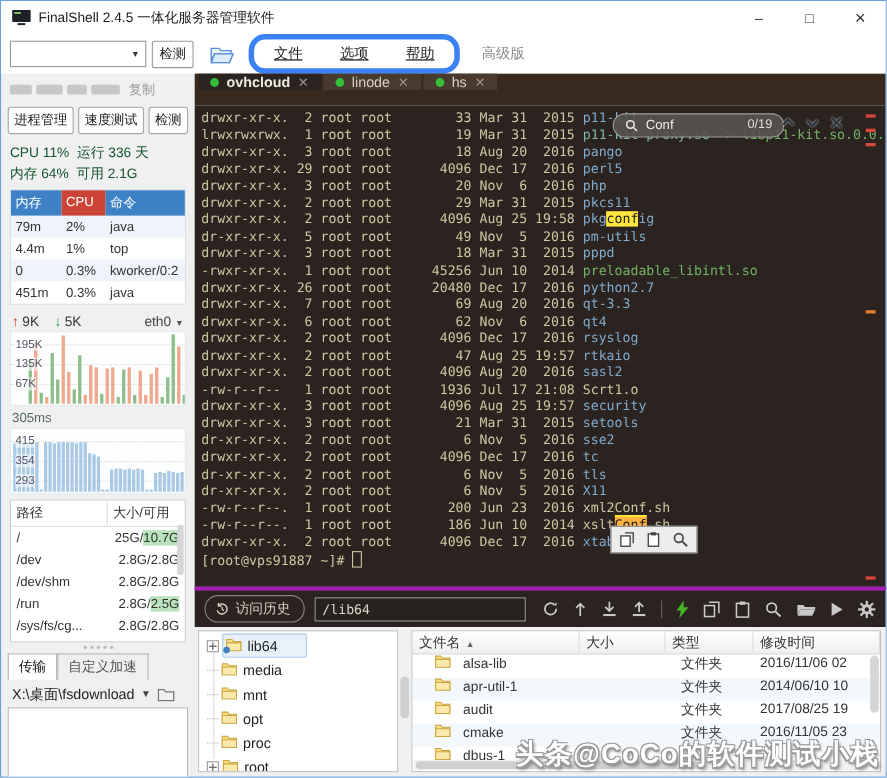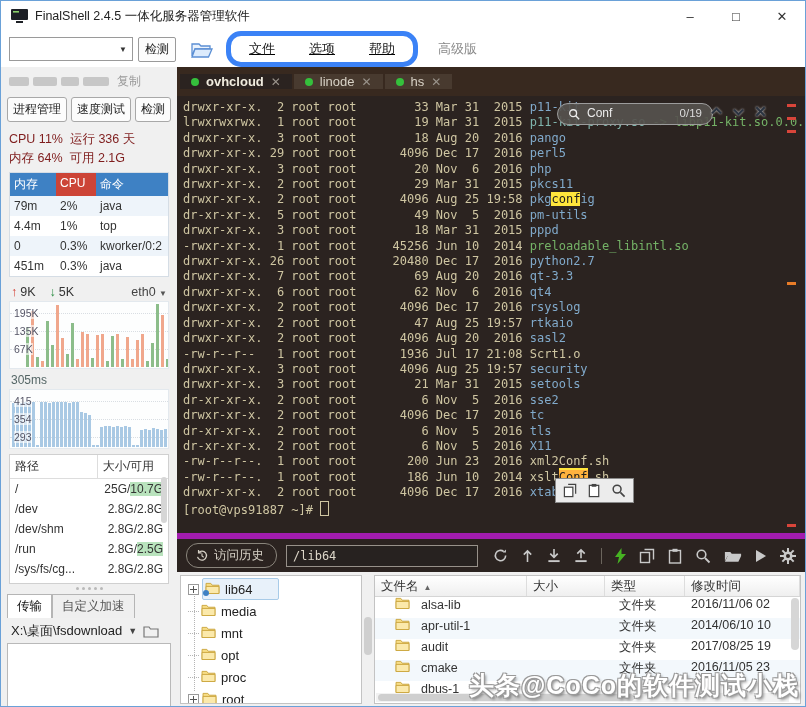--- a/index.html
+++ b/index.html
@@ -73,7 +73,7 @@
   .dlpath .arr{font-size:9px;color:#444;margin:0 6px;}
   .dllist{margin:3px 6px 0;height:108px;border:1px solid #b9b9b9;background:#fff;}
   
-  .tabstrip{height:29px;background:#38291f;display:flex;align-items:center;padding-left:3px;}
+  .tabstrip{height:29px;background:#38291f;display:flex;align-items:flex-start;padding-left:3px;}
   .termtab{display:flex;align-items:center;gap:7px;padding:0 11px;font-size:13px;
     background:#483a2f;color:#d8d2c6;margin-right:2px;}
   .termtab.act{background:#2b2320;color:#f0ecdf;font-weight:bold;}

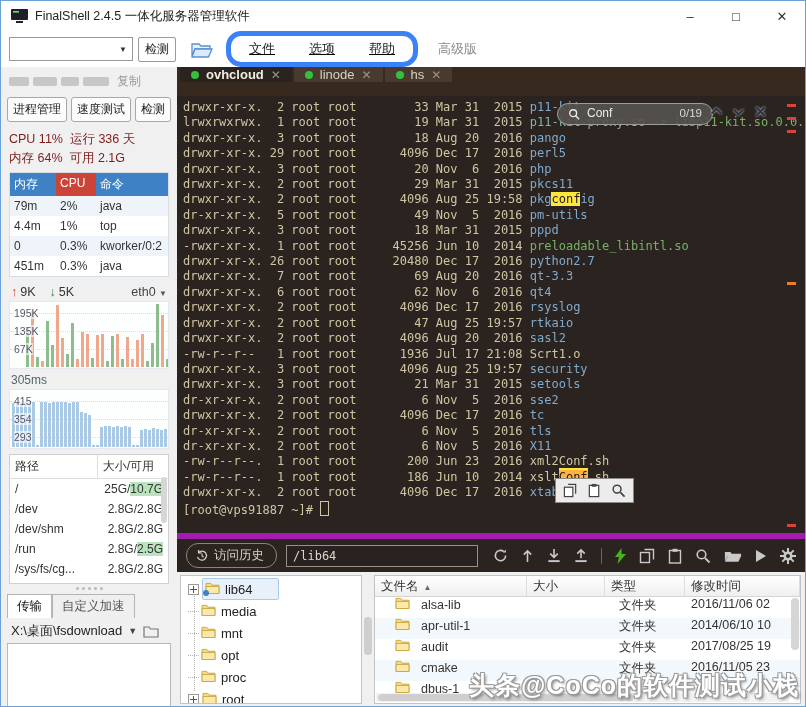--- a/index.html
+++ b/index.html
@@ -36,7 +36,7 @@
   .sbtnrow{display:flex;gap:4px;margin:7px 6px 0;}
   .sbtn{border:1px solid #a8a8a8;background:#fcfcfc;border-radius:3px;font-size:12px;
     color:#222;padding:3px 5px;white-space:nowrap;}
-  .stats{margin:8px 8px 0;line-height:19px;font-size:12.5px;color:#7f1d1d;}
+  .stats{margin:8px 8px 0;line-height:19px;font-size:12.5px;color:#14532d;}
   .ptable{margin:4px 8px 0;border:1px solid #d5dde5;}
   .prow{display:grid;grid-template-columns:46px 40px 1fr;}
   .phead span{color:#fff;padding:3px 4px;font-size:12px;}

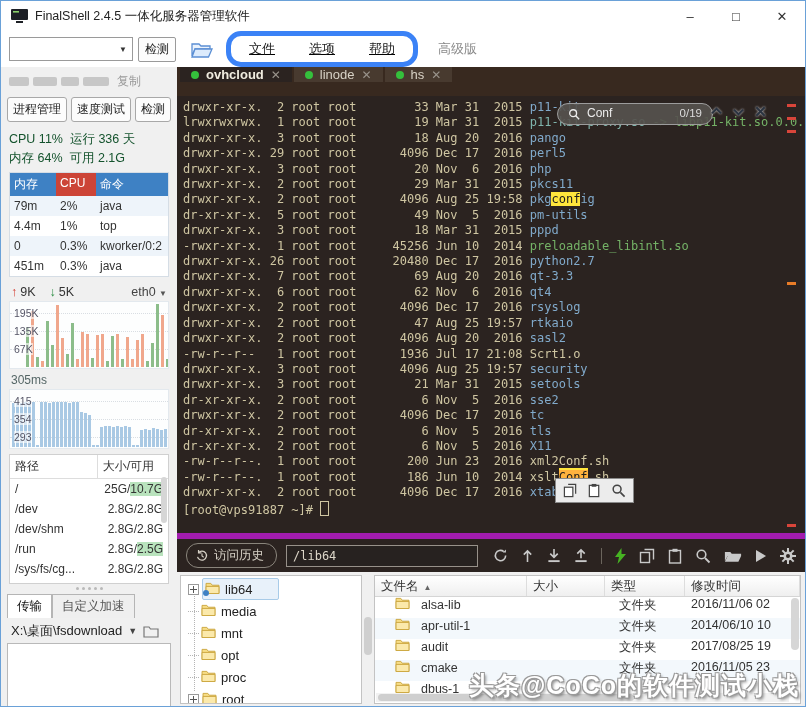--- a/index.html
+++ b/index.html
@@ -98,7 +98,7 @@
   .smark{position:absolute;right:9px;width:9px;height:3px;z-index:4;}
   .selpopup{position:absolute;left:378px;top:382px;z-index:6;background:#ececec;
     border:1px solid #8a8a8a;display:flex;align-items:center;gap:9px;padding:4px 7px;}
-  .termbar{height:33px;background:#2b2320;border-top:6px solid #a21caf;display:flex;
+  .termbar{height:33px;background:#2b2320;border-top:4px solid #a21caf;display:flex;
     align-items:center;padding:0 9px;gap:9px;}
   .histbtn{display:flex;align-items:center;gap:6px;border:1px solid #8a857c;border-radius:12px;
     color:#d5d0c5;font-size:12.5px;padding:3px 12px 3px 9px;}

